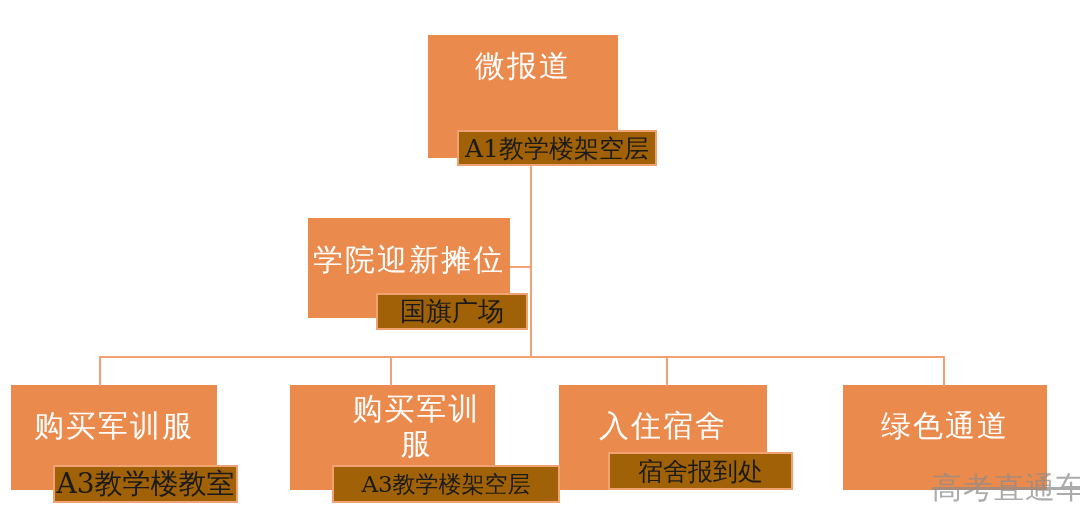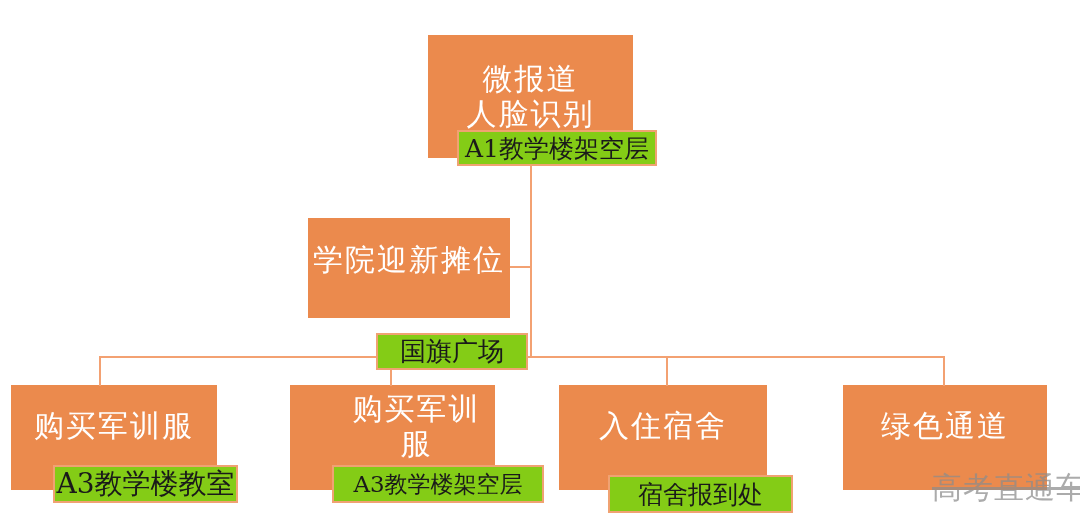--- a/index.html
+++ b/index.html
@@ -19,8 +19,8 @@
     text-align:center;
   }
   .node .title{font-size:30px;letter-spacing:2px;line-height:1.15;}
-  .node-top{left:428px;top:35px;width:205px;height:123px;
-    flex-direction:column;justify-content:flex-start;padding-top:27px;box-sizing:border-box;gap:0;}
+  .node-top{left:428px;top:35px;width:190px;height:123px;
+    flex-direction:column;justify-content:flex-start;padding-top:14px;box-sizing:border-box;gap:0;}
   .node-mid{left:308px;top:218px;width:202px;height:100px;
     padding-bottom:16px;box-sizing:border-box;text-align:center;}
   .node-b1{left:11px;top:385px;width:206px;height:105px;padding-bottom:22px;box-sizing:border-box;}

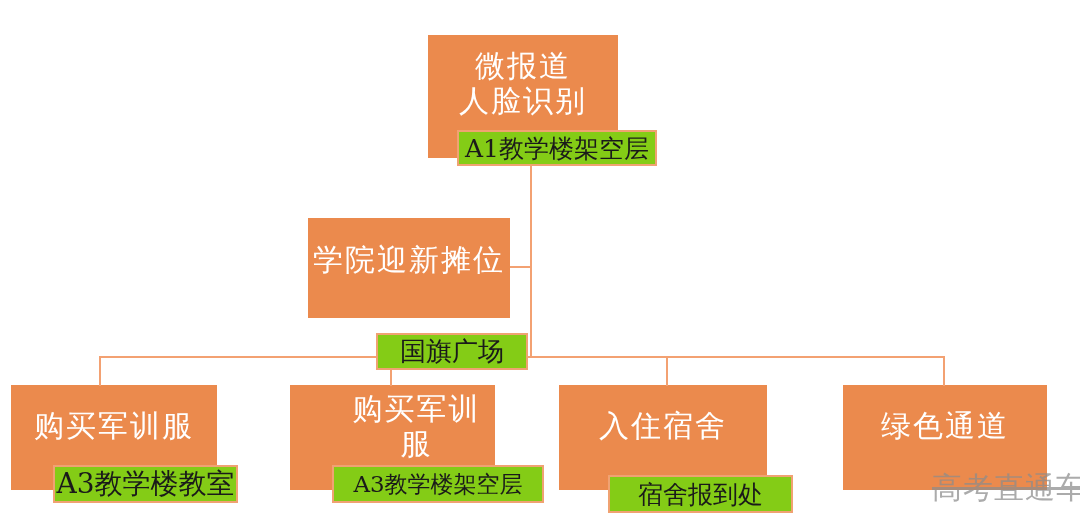--- a/index.html
+++ b/index.html
@@ -84,7 +84,6 @@
 
   <div class="node node-top">
     <div class="title">微报道</div>
-    <div class="title">人脸识别</div>
   </div>
   <div class="loc loc-top">A1教学楼架空层</div>
 

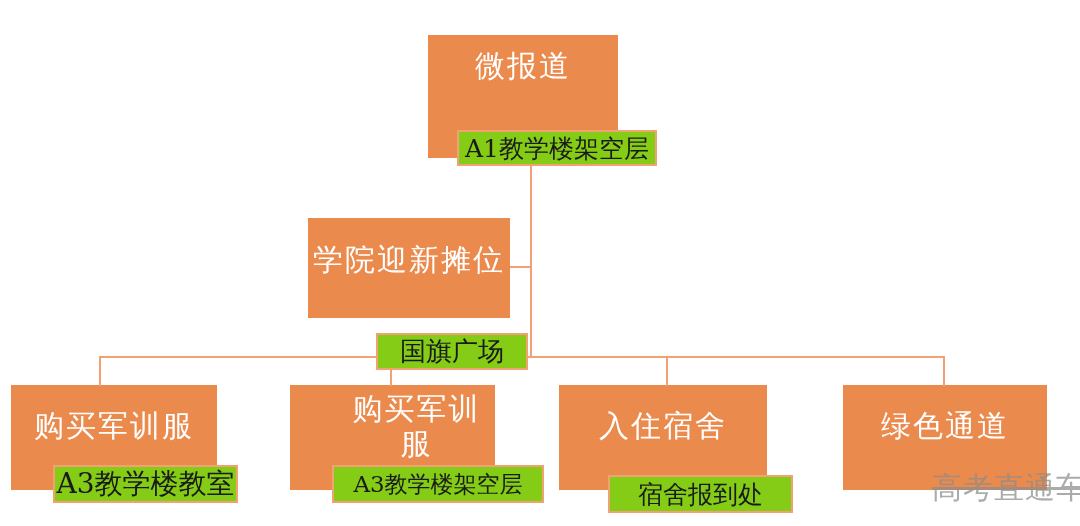--- a/index.html
+++ b/index.html
@@ -30,7 +30,7 @@
   
   .loc{
     position:absolute;
-    background:#84cc16;
+    background:#a16207;
     border:2px solid #F0A272;
     color:#1a1a1a;
     display:flex;align-items:center;justify-content:center;

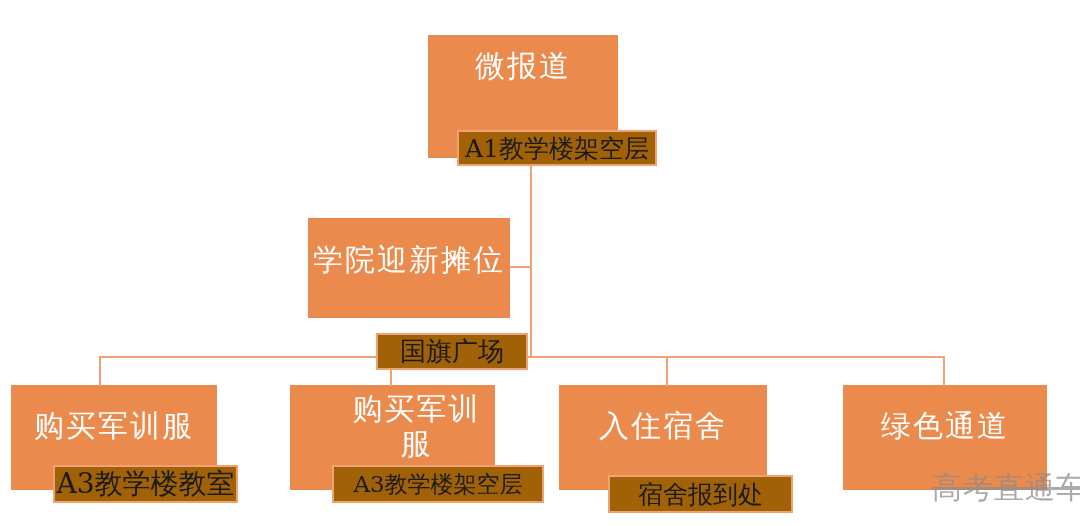--- a/index.html
+++ b/index.html
@@ -40,7 +40,7 @@
     z-index:5;
   }
   .loc-top{left:457px;top:130px;width:200px;height:36px;}
-  .loc-mid{left:376px;top:293px;width:152px;height:37px;font-size:26px;margin-top:40px;}
+  .loc-mid{left:376px;top:293px;width:152px;height:37px;font-size:26px;}
   .loc-b1{left:53px;top:465px;width:185px;height:38px;font-size:28px;}
   .loc-b2{left:332px;top:465px;width:212px;height:38px;font-size:23px;}
   .loc-b3{left:608px;top:475px;width:185px;height:38px;font-size:25px;text-align:center;}

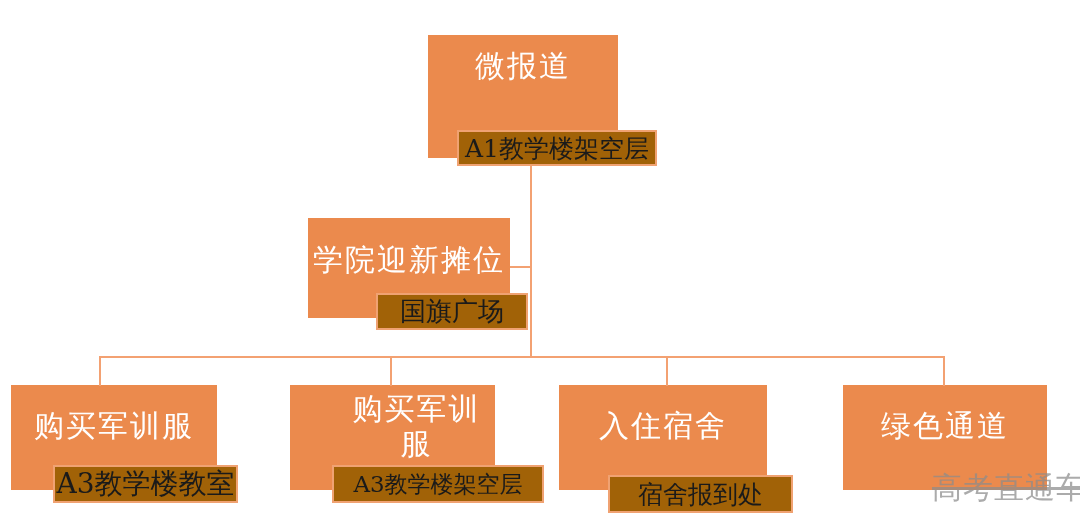--- a/index.html
+++ b/index.html
@@ -42,7 +42,7 @@
   .loc-top{left:457px;top:130px;width:200px;height:36px;}
   .loc-mid{left:376px;top:293px;width:152px;height:37px;font-size:26px;}
   .loc-b1{left:53px;top:465px;width:185px;height:38px;font-size:28px;}
-  .loc-b2{left:332px;top:465px;width:212px;height:38px;font-size:23px;}
+  .loc-b2{left:332px;top:465px;width:228px;height:38px;font-size:23px;}
   .loc-b3{left:608px;top:475px;width:185px;height:38px;font-size:25px;text-align:center;}
   .loc-b4{left:883px;top:465px;width:184px;height:40px;font-size:20px;}
   

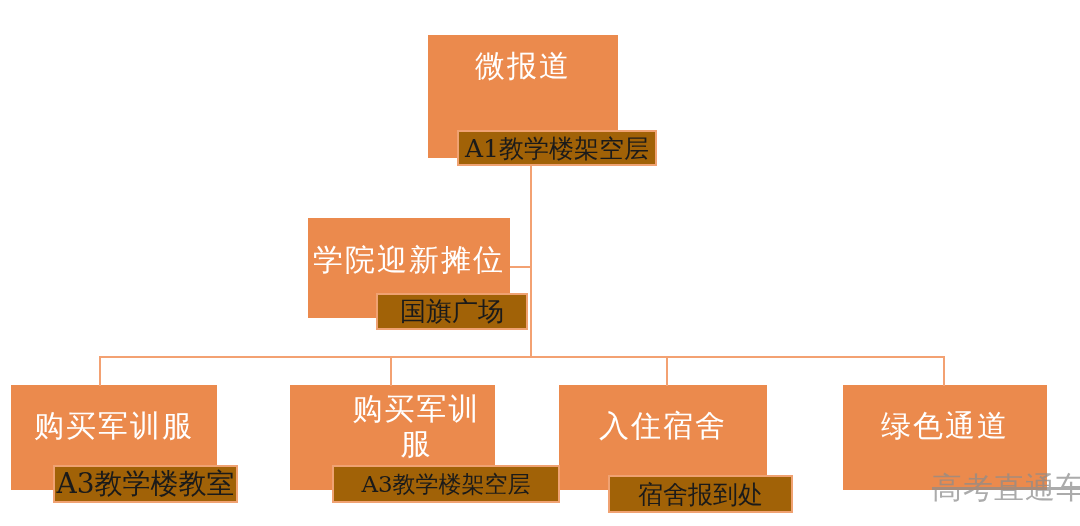--- a/index.html
+++ b/index.html
@@ -43,7 +43,7 @@
   .loc-mid{left:376px;top:293px;width:152px;height:37px;font-size:26px;}
   .loc-b1{left:53px;top:465px;width:185px;height:38px;font-size:28px;}
   .loc-b2{left:332px;top:465px;width:228px;height:38px;font-size:23px;}
-  .loc-b3{left:608px;top:475px;width:185px;height:38px;font-size:25px;text-align:center;}
+  .loc-b3{left:608px;top:452px;width:185px;height:38px;font-size:25px;text-align:center;}
   .loc-b4{left:883px;top:465px;width:184px;height:40px;font-size:20px;}
   
   .line{position:absolute;background:#F3A172;z-index:1;}

